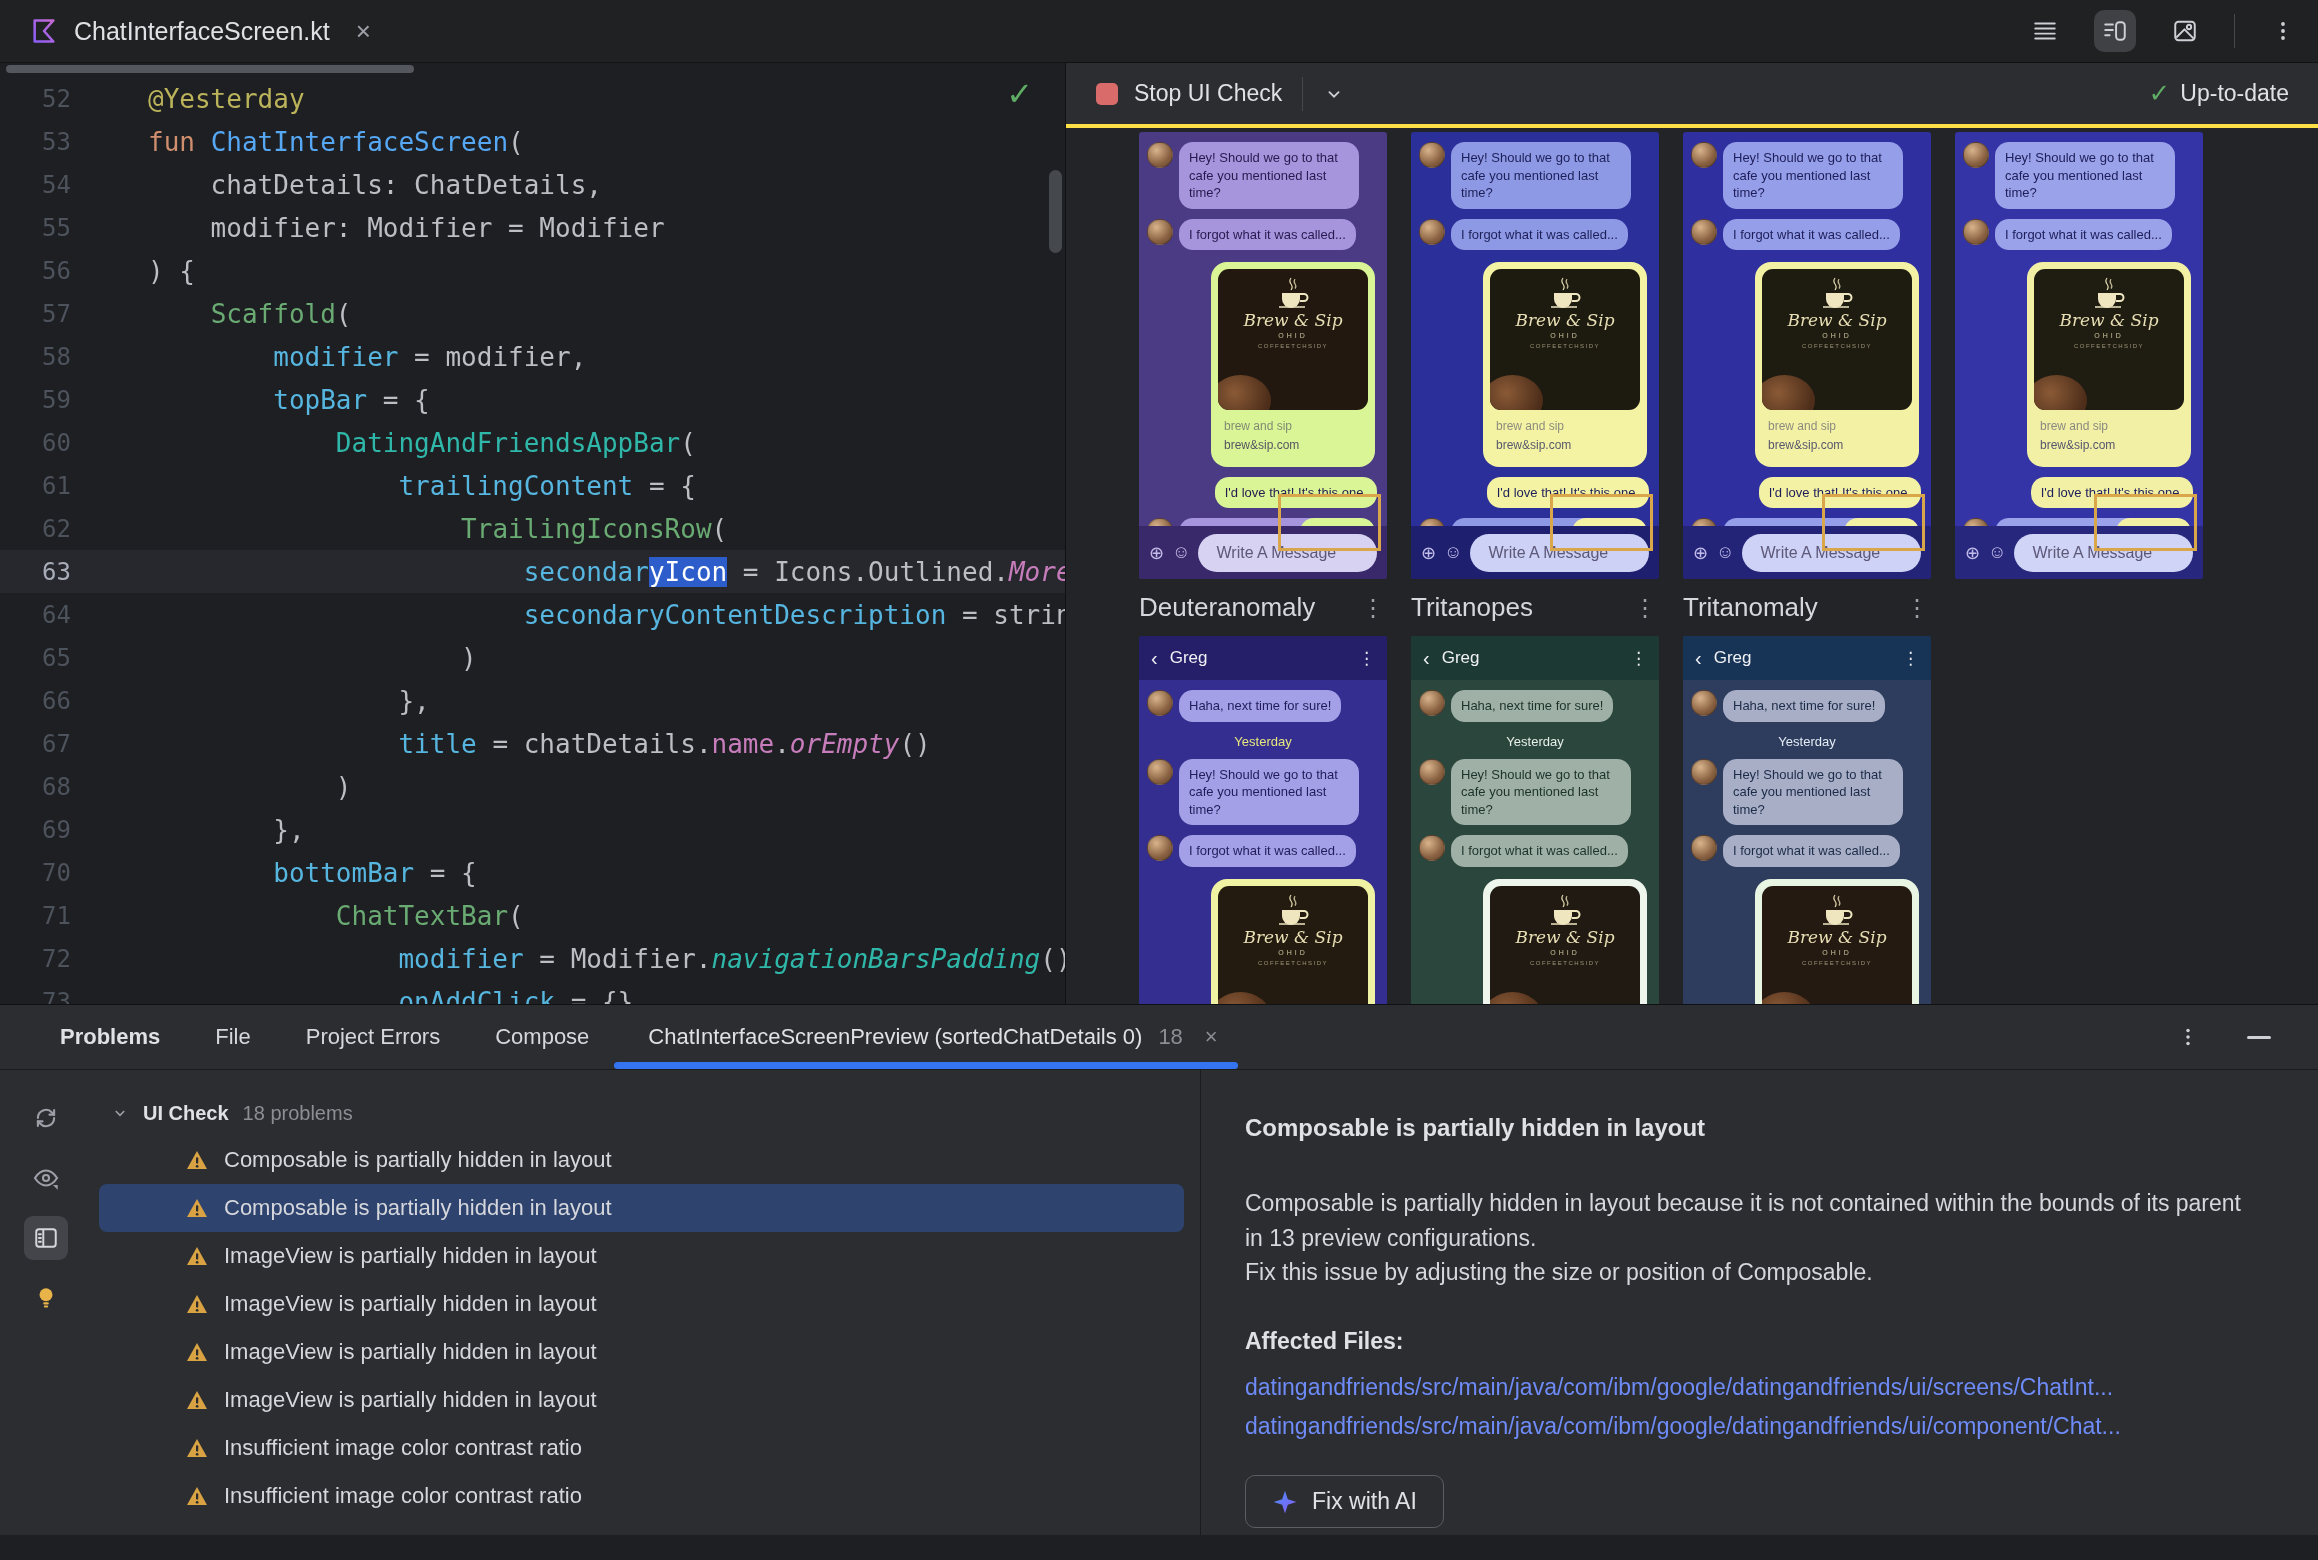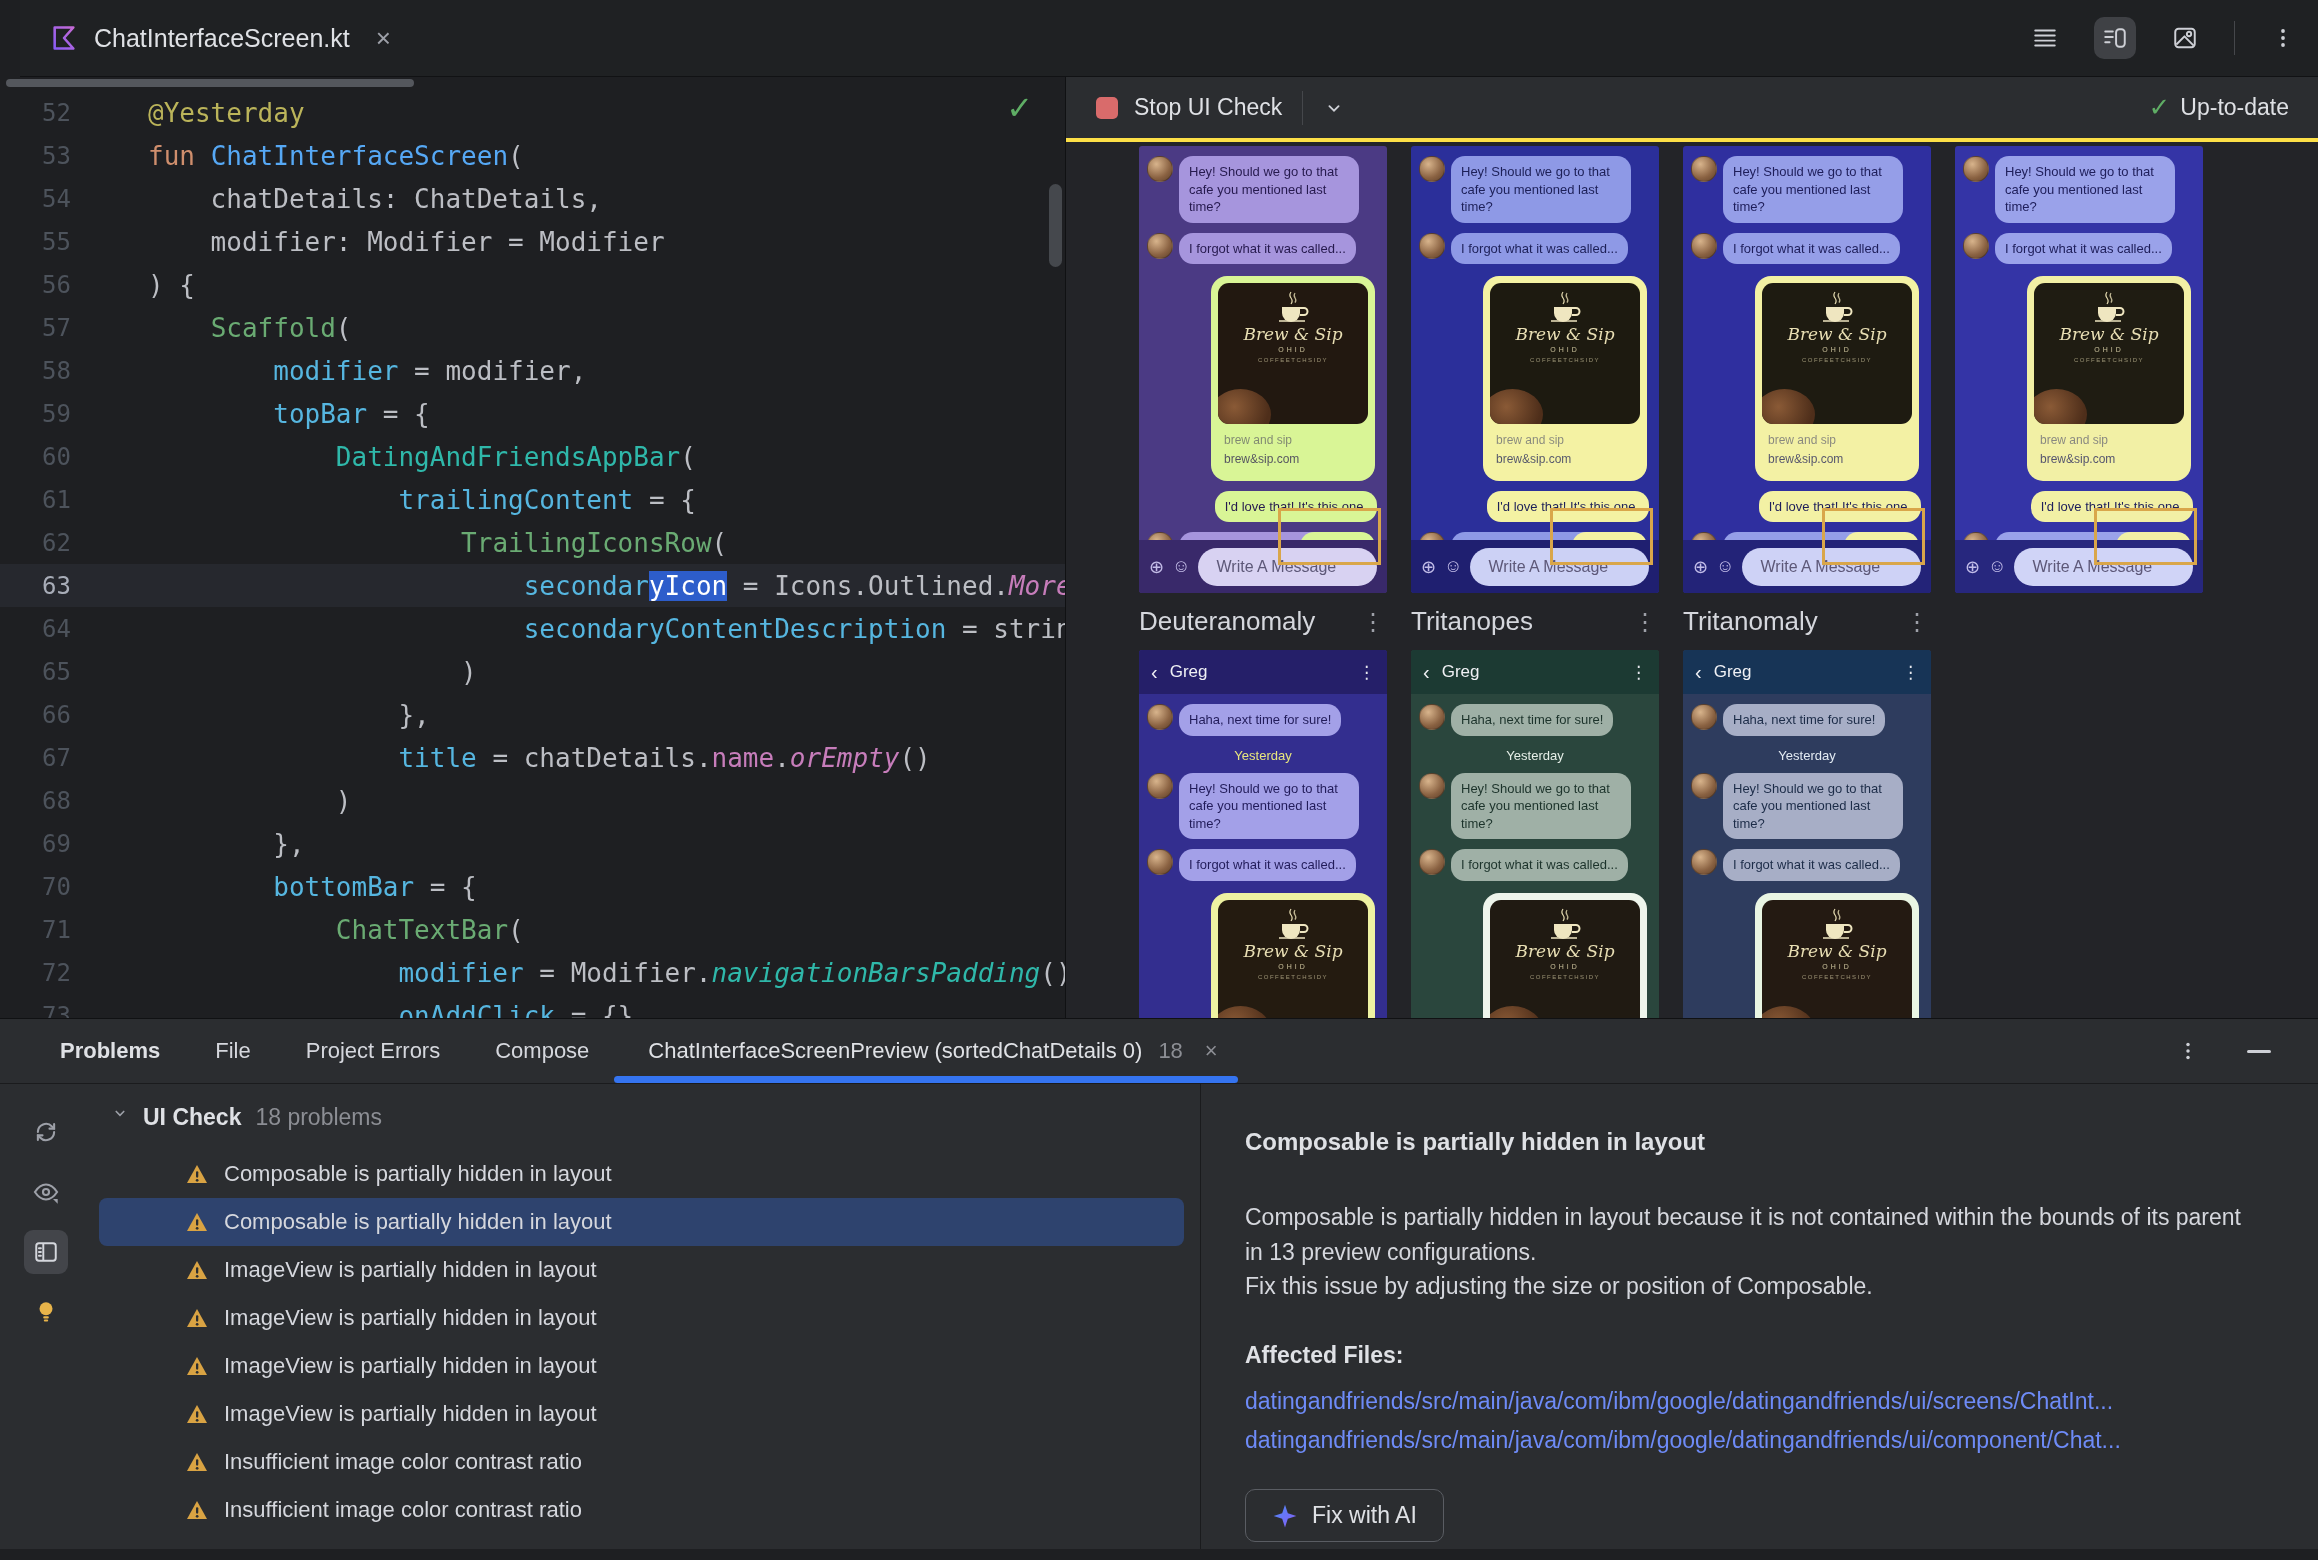--- a/index.html
+++ b/index.html
@@ -12,8 +12,8 @@
   .app { width:2319px; height:1560px; display:flex; flex-direction:column; }
 
   
-  .topbar { height:77px; flex:none; background:#1f2123; border-bottom:1px solid #111214;
-            display:flex; align-items:center; padding:0 16px;margin-left:20px; }
+  .topbar { height:63px; flex:none; background:#1f2123; border-bottom:1px solid #111214;
+            display:flex; align-items:center; padding:0 16px; }
   .tab { display:flex; align-items:center; gap:16px; font-size:25px; color:#dfe1e5; padding:10px 14px; }
   .tab .close { color:#9da0a8; font-size:26px; margin-left:10px; cursor:pointer; }
   .winicons { margin-left:auto; display:flex; align-items:center; gap:28px; color:#ced0d6; }

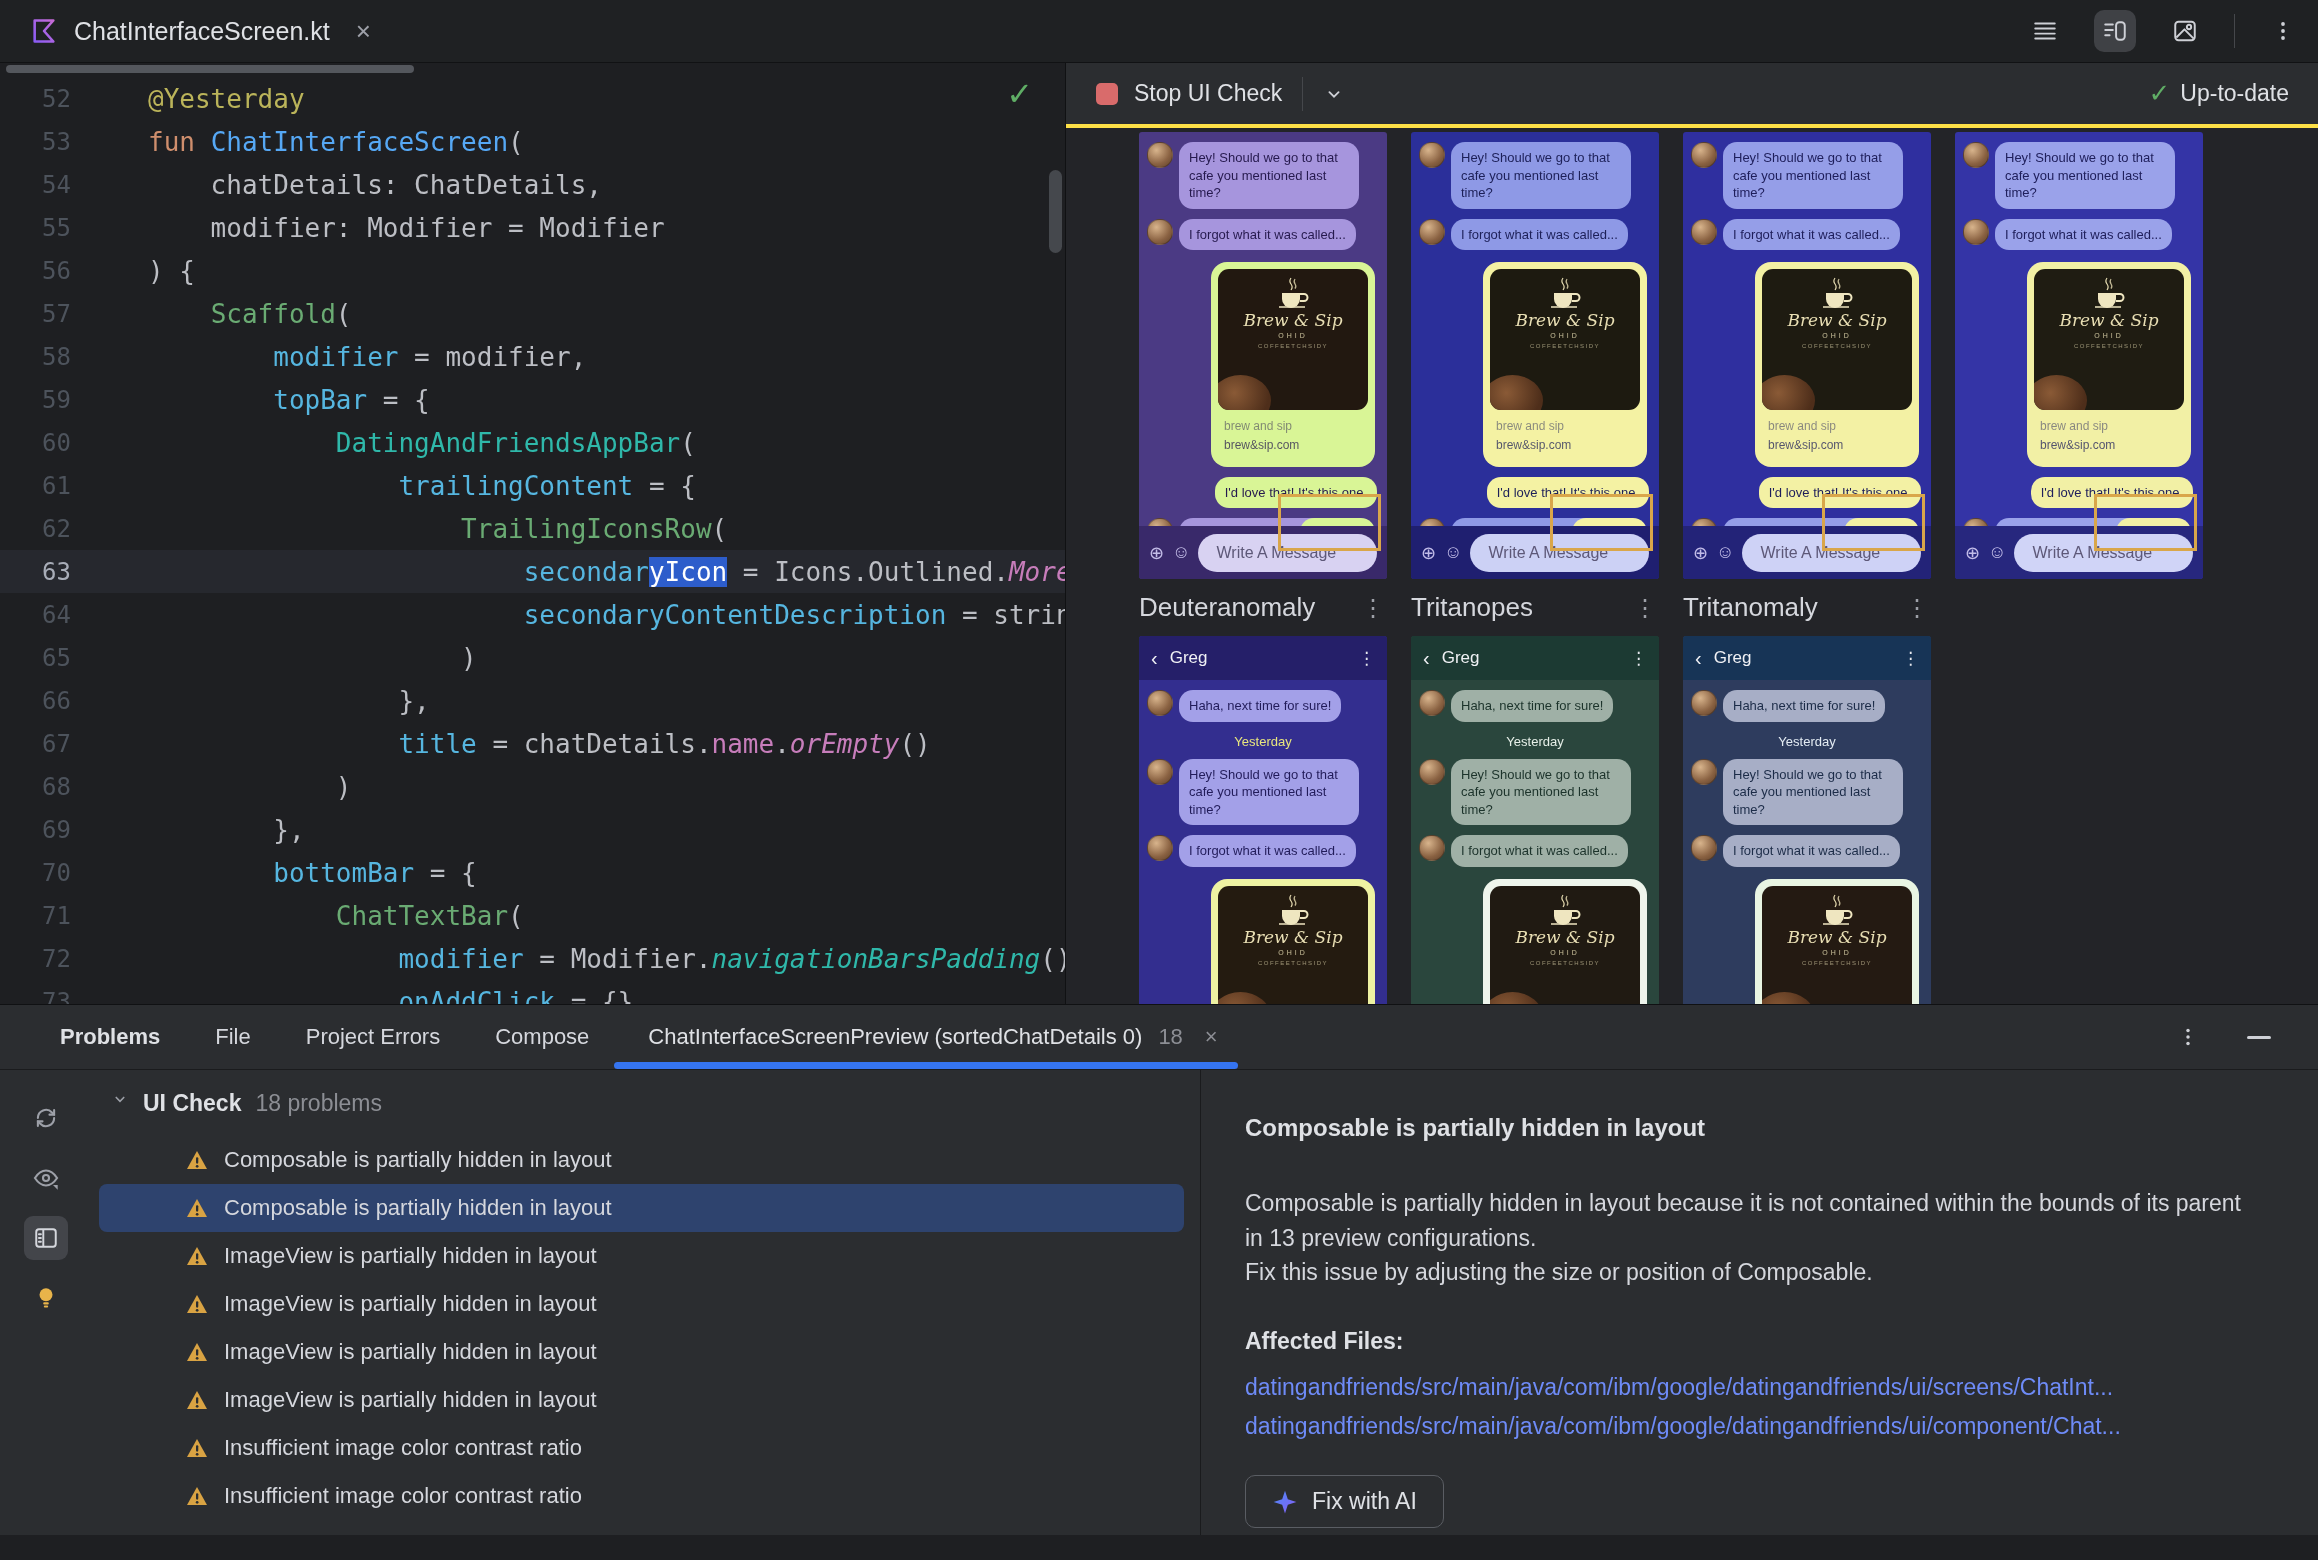--- a/index.html
+++ b/index.html
@@ -117,7 +117,7 @@
   .tool.bulb { color:#e8b44a; }
 
   .tree { width:1109px; flex:none; padding-top:20px; overflow:hidden; }
-  .thead { display:flex; align-items:flex-start; gap:14px; height:46px; padding-left:20px; font-size:23px; }
+  .thead { display:flex; align-items:center; gap:14px; height:46px; padding-left:20px; font-size:20px; }
   .tchev { color:#9da0a8; display:flex; }
   .tgroup { font-weight:bold; }
   .tcount { color:#8c8e94; }

